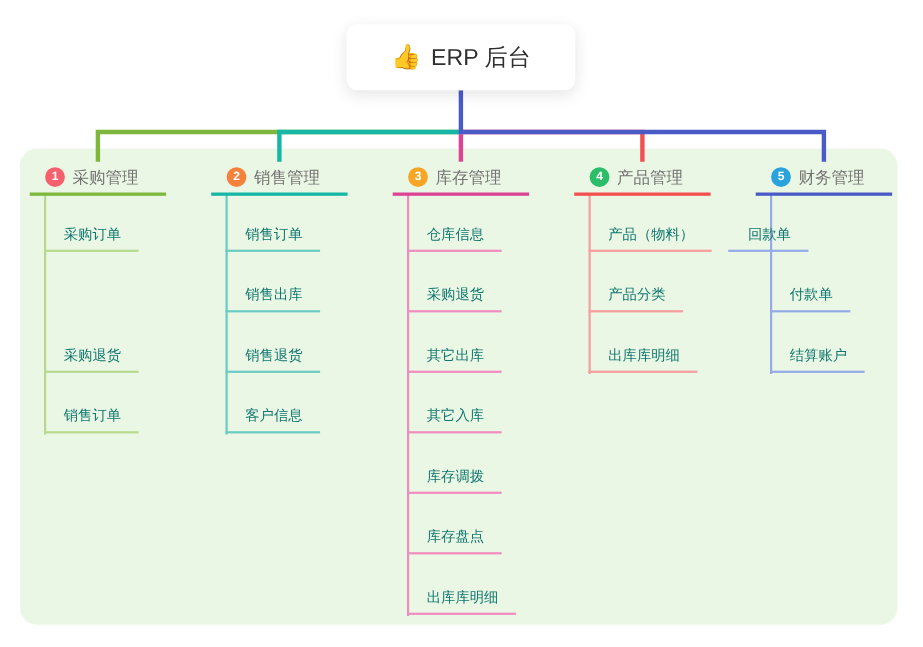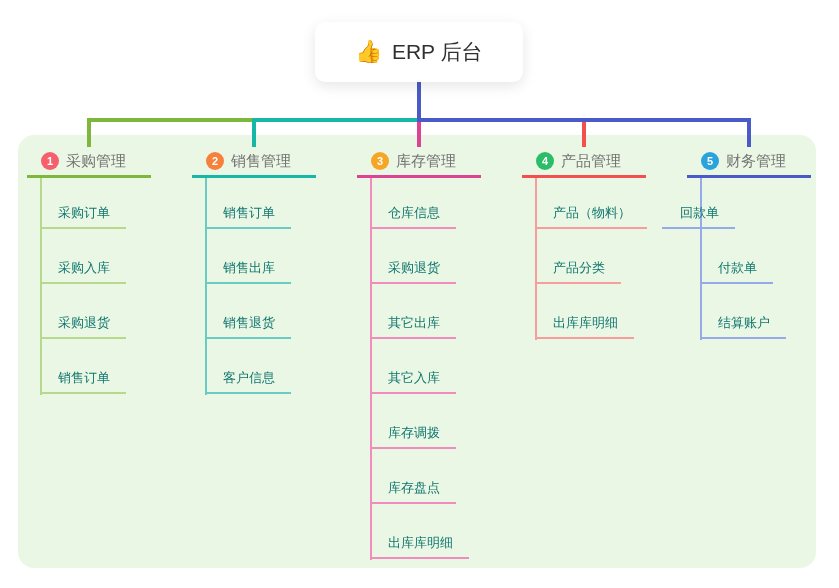--- a/index.html
+++ b/index.html
@@ -109,7 +109,6 @@
   </div>
 
   <div class="child c1" style="left:40px;top:199px">采购订单</div>
-  <div class="child c1" style="left:40px;top:254px">采购入库</div>
   <div class="child c1" style="left:40px;top:309px">采购退货</div>
   <div class="child c1" style="left:40px;top:364px">销售订单</div>
 

